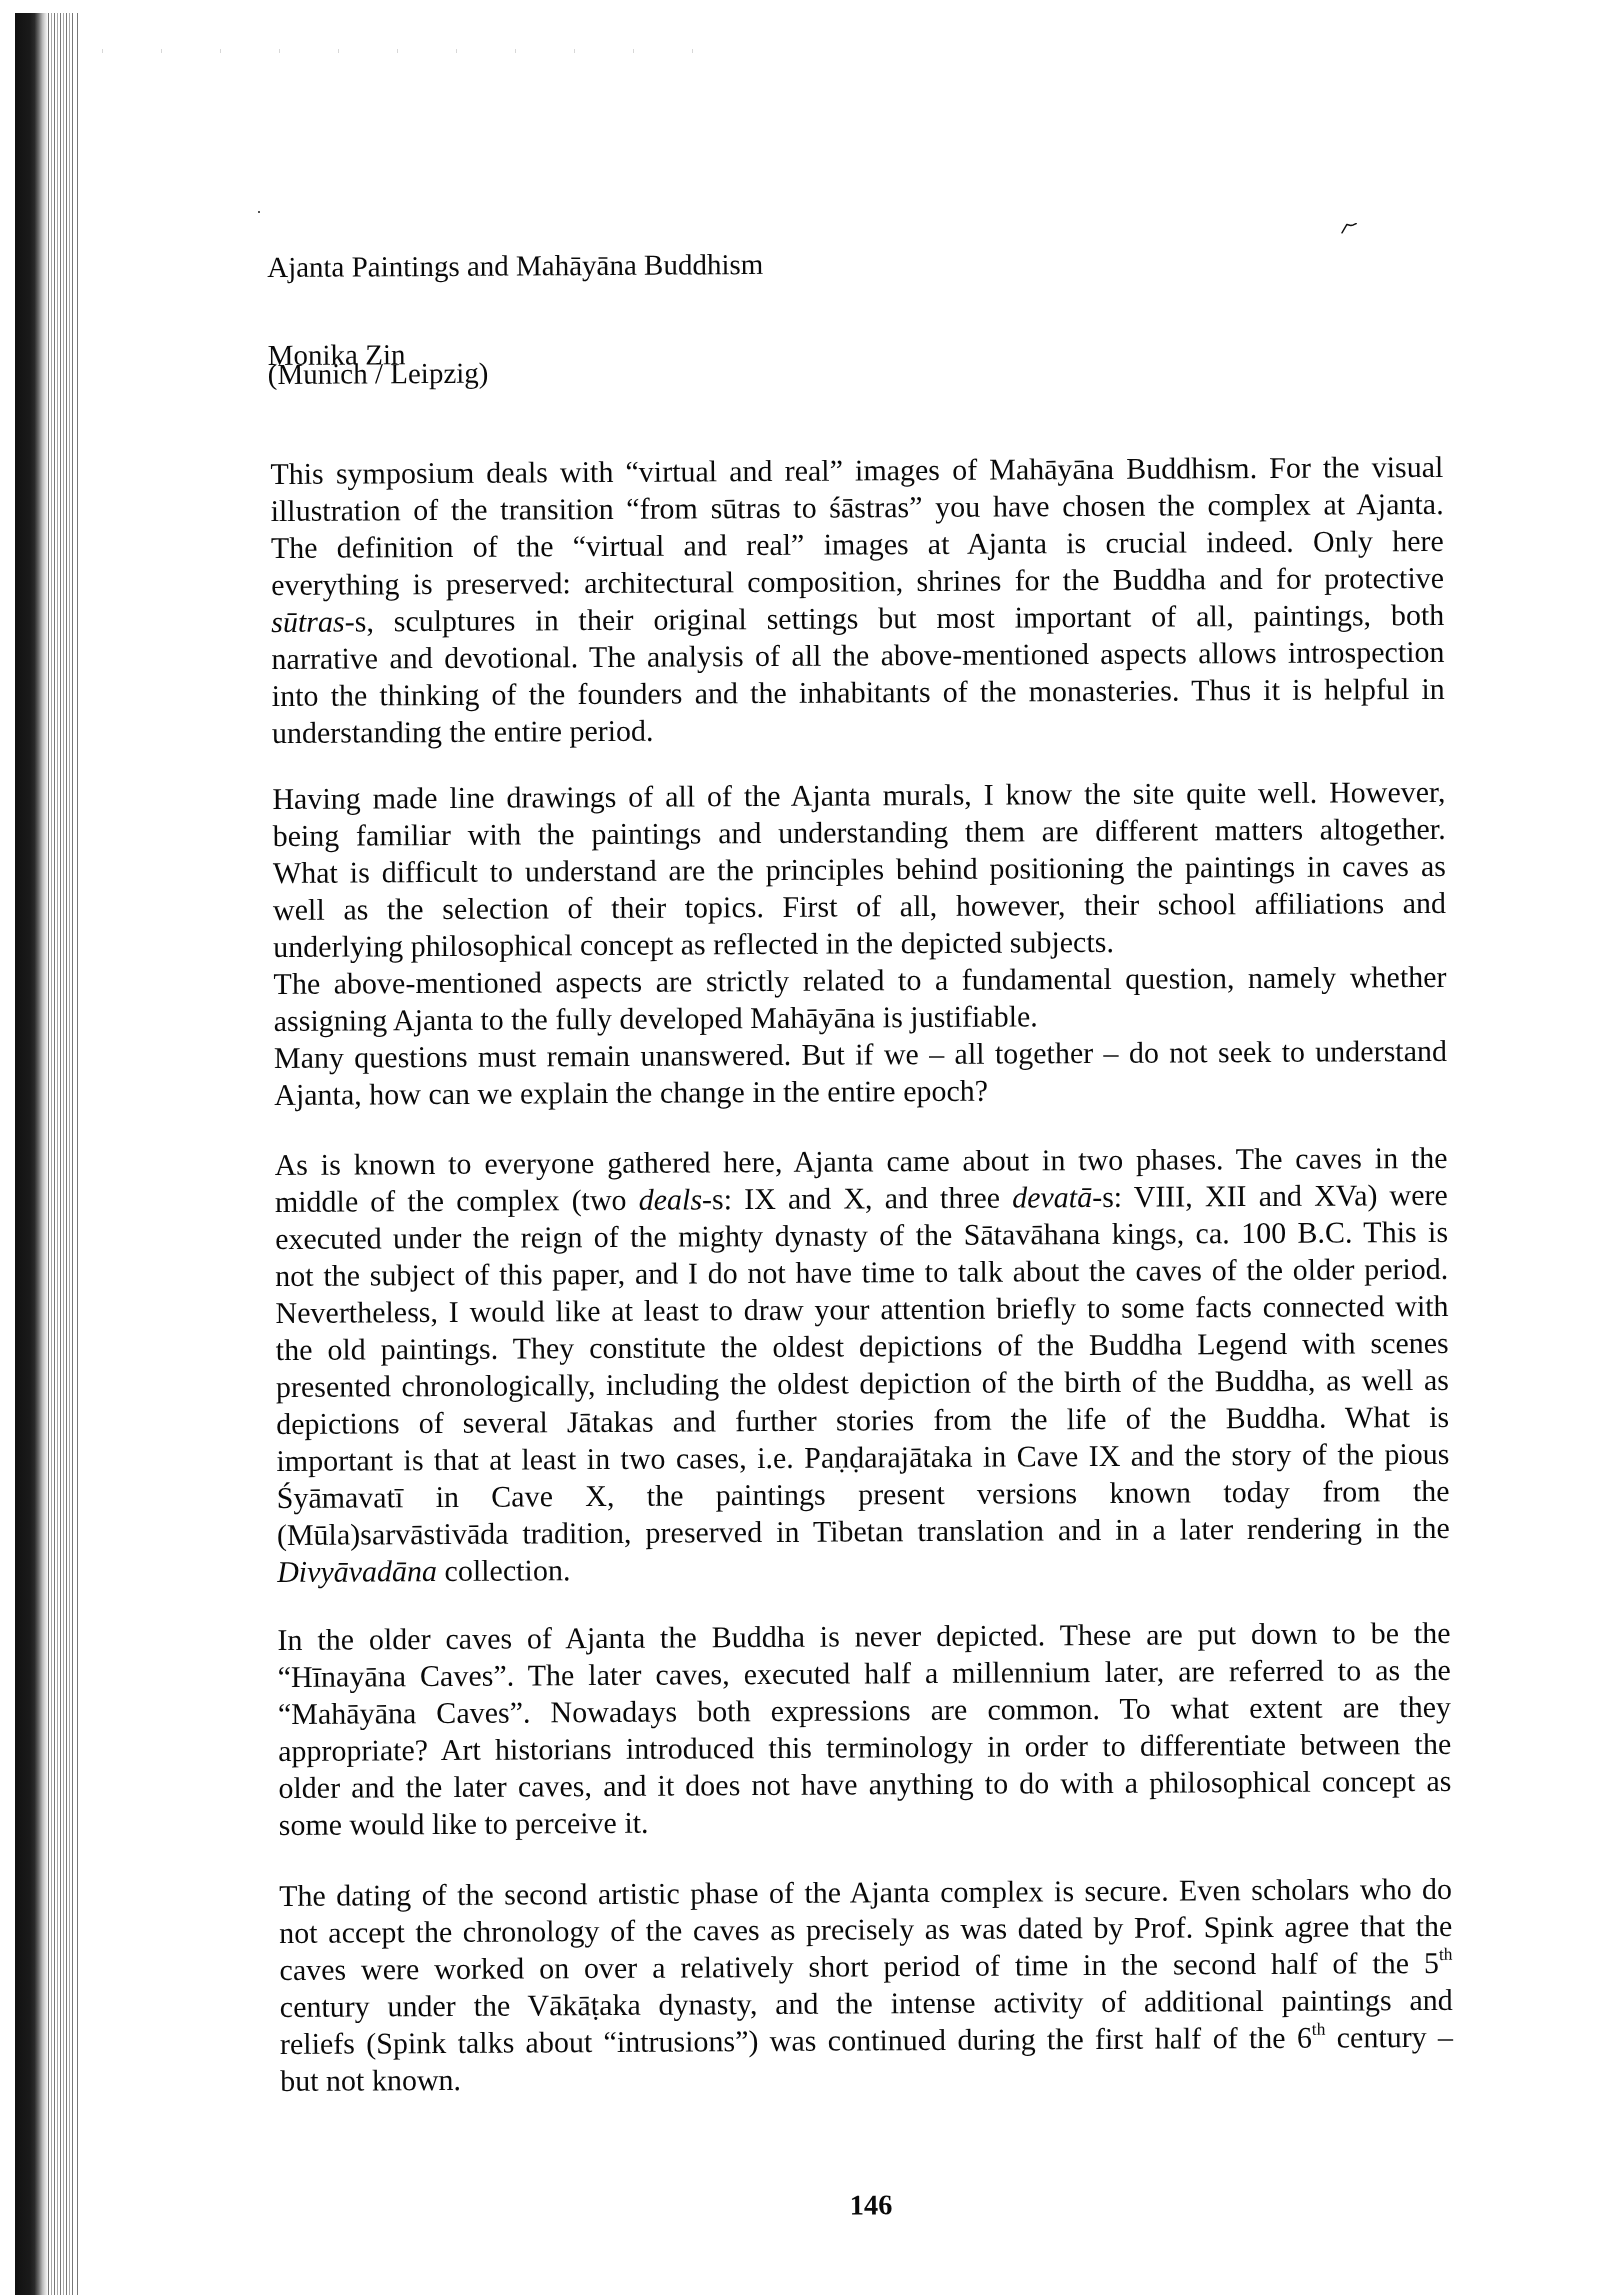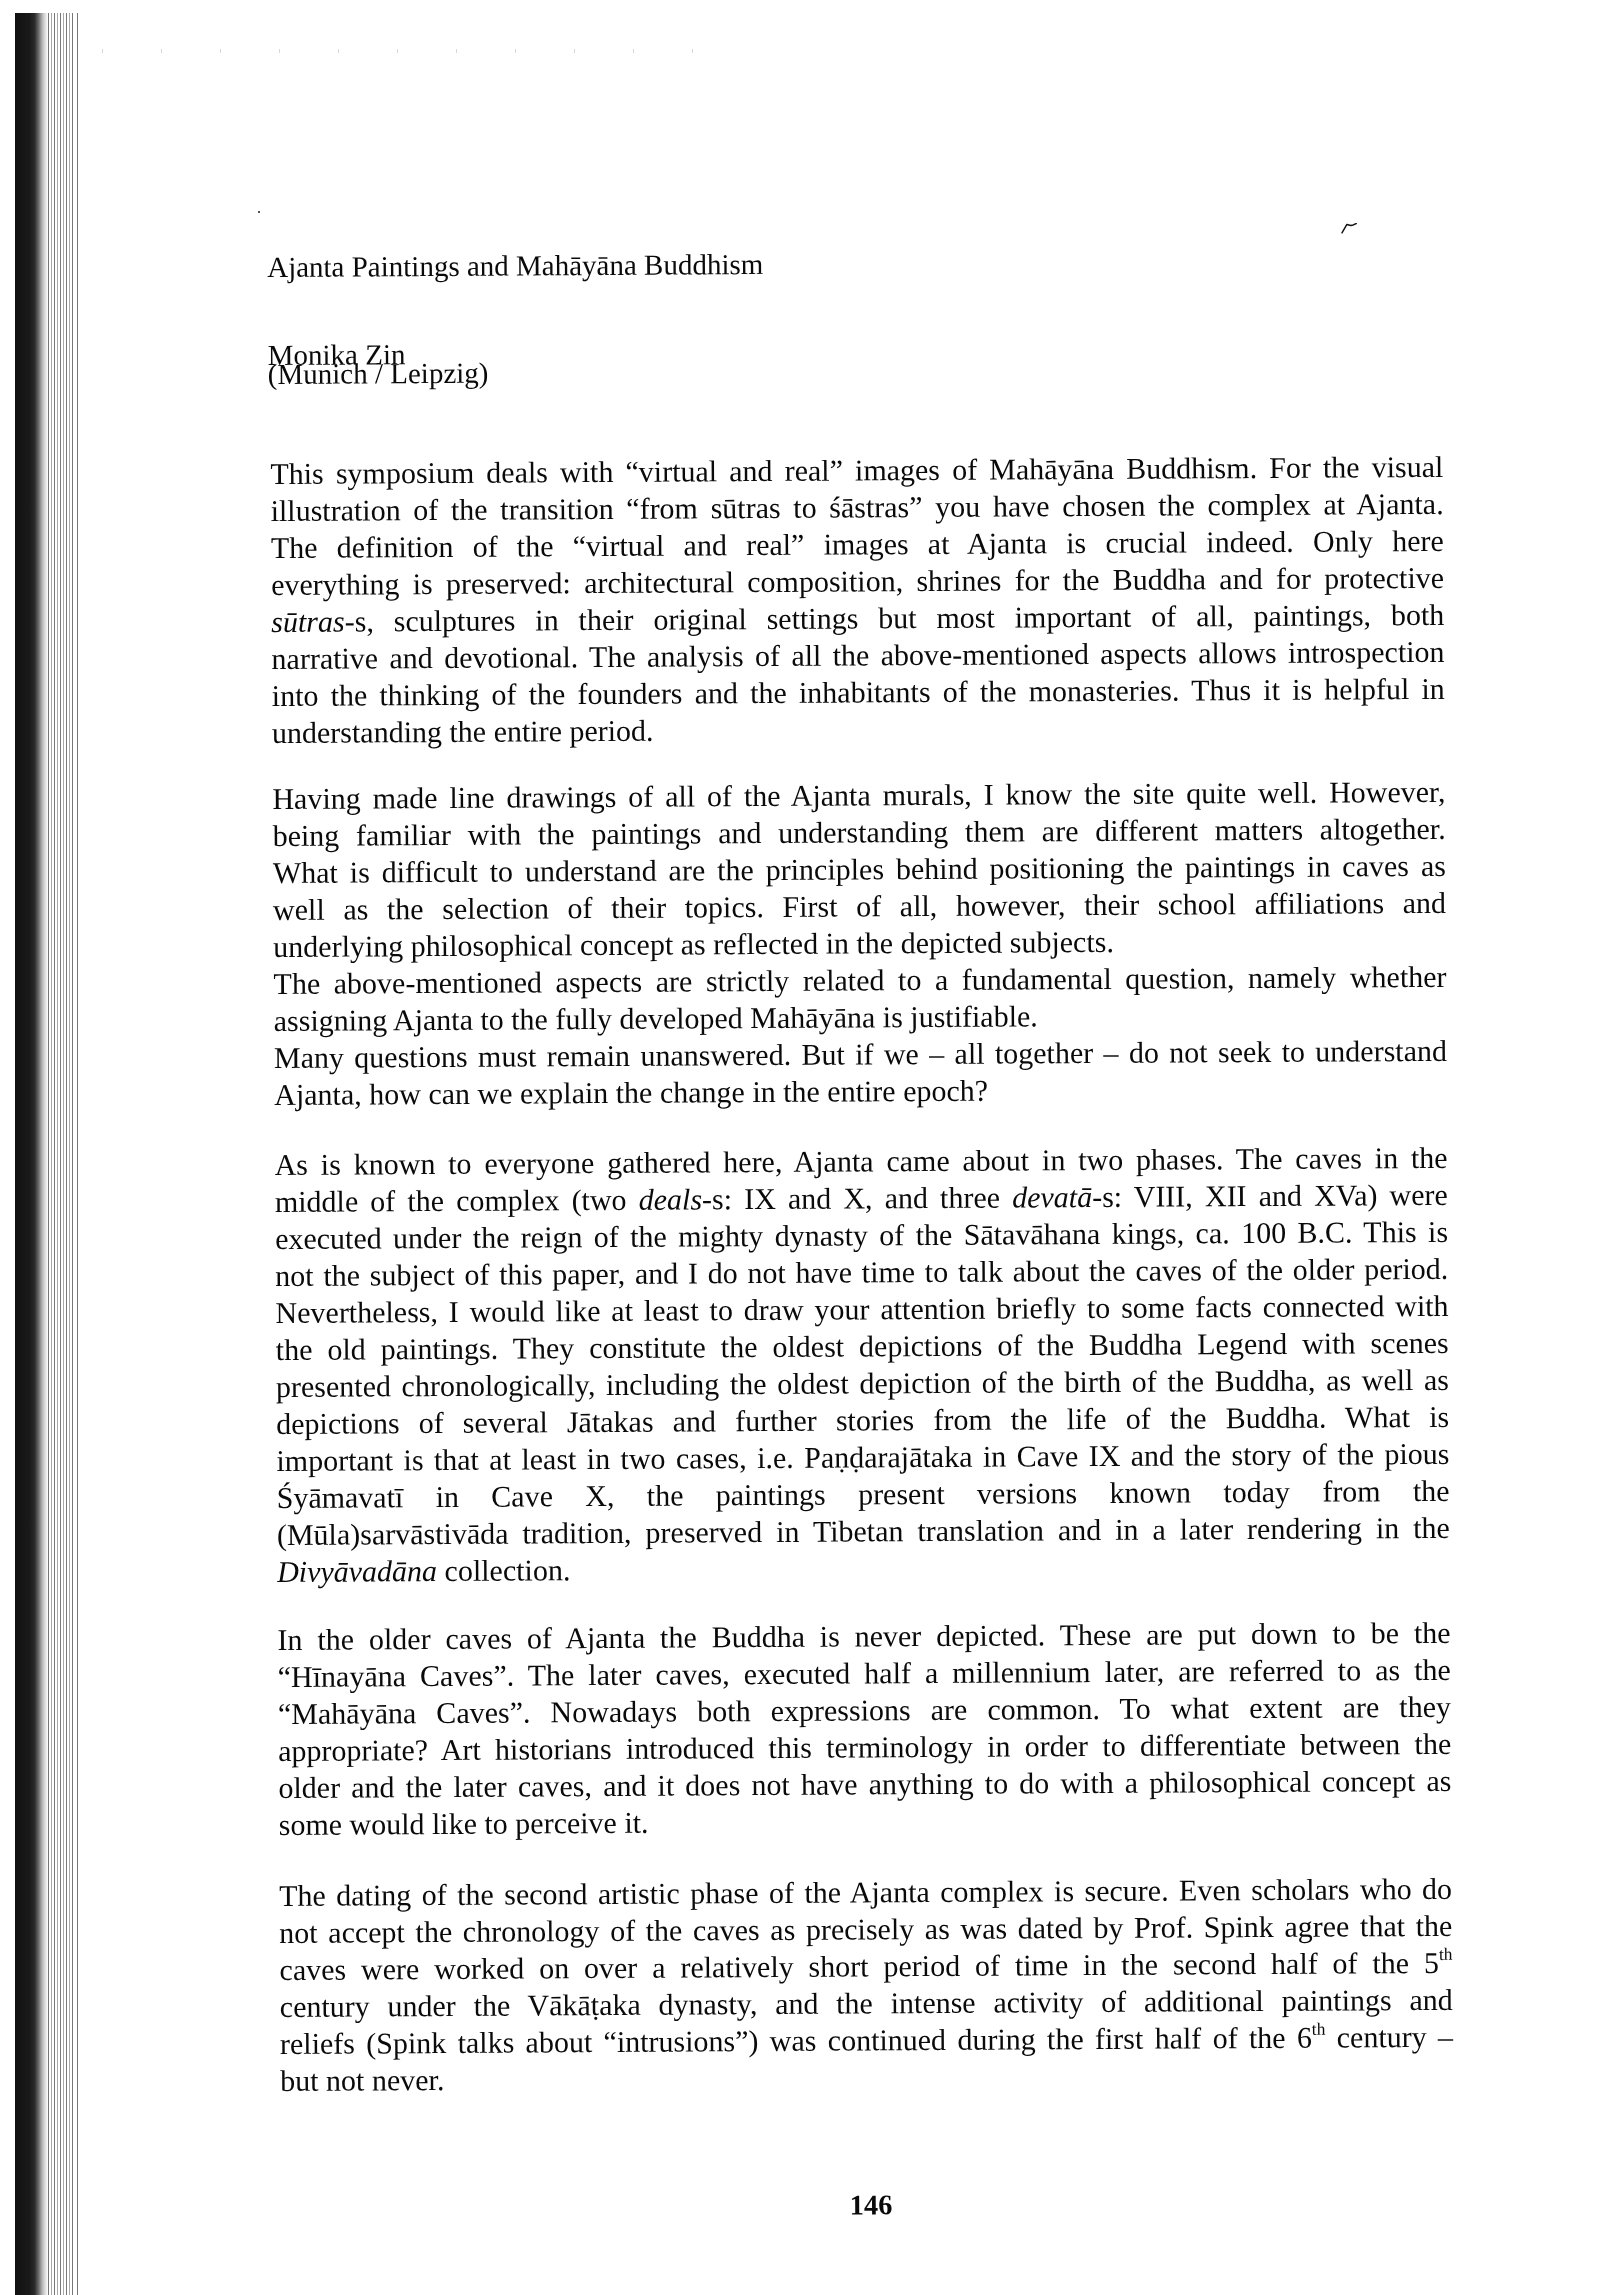--- a/index.html
+++ b/index.html
@@ -184,7 +184,7 @@
       <span class="line"><span>caves were worked on over a relatively short period of time in the second half of the 5</span><sup>th</sup></span>
       <span class="line"><span>century under the Vākāṭaka dynasty, and the intense activity of additional paintings and</span></span>
       <span class="line"><span>reliefs (Spink talks about “intrusions”) was continued during the first half of the 6</span><sup>th</sup><span> century –</span></span>
-      <span class="line last"><span>but not never.</span></span>
+      <span class="line last"><span>but not known.</span></span>
     </div>
 
   <div class="page-number">146</div>

